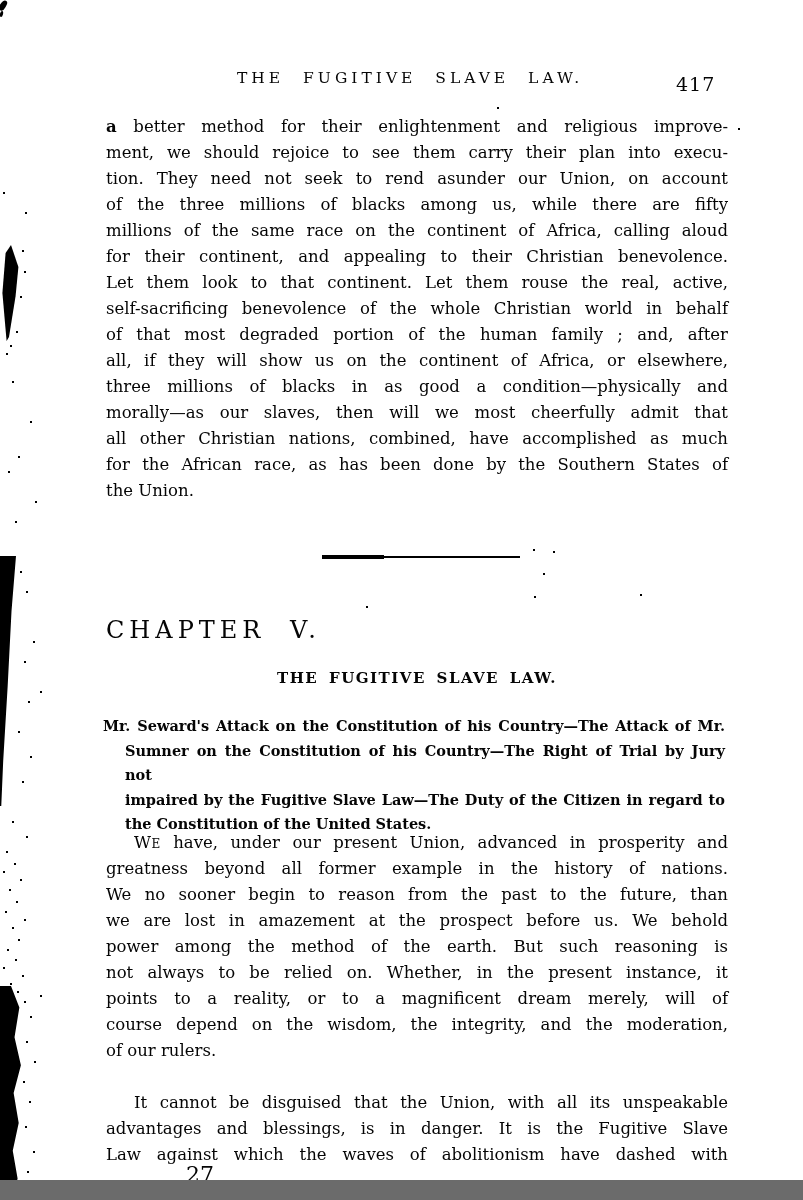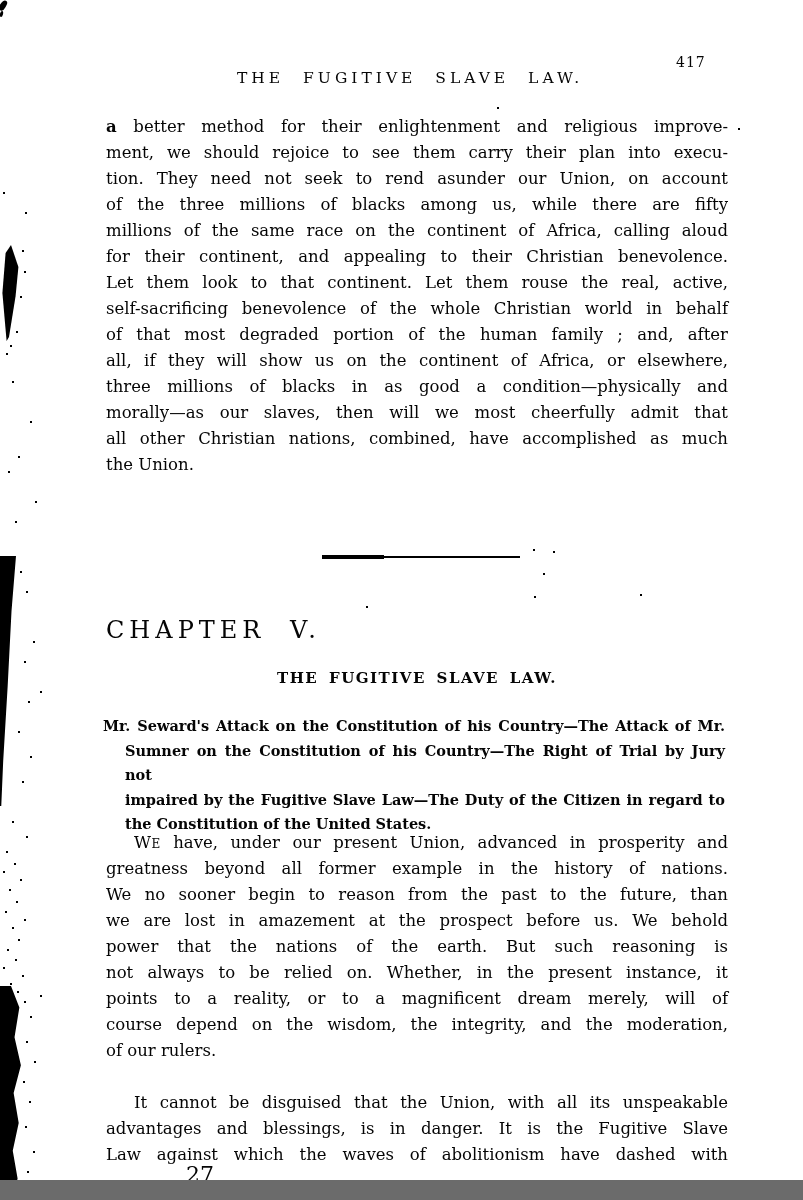--- a/index.html
+++ b/index.html
@@ -20,8 +20,8 @@
     white-space:nowrap;
   }
   .page-number{
-    position:absolute;left:676px;top:54px;
-    font-size:14px;letter-spacing:1px;
+    position:absolute;left:676px;top:73px;
+    font-size:19px;letter-spacing:1px;
   }
 
   

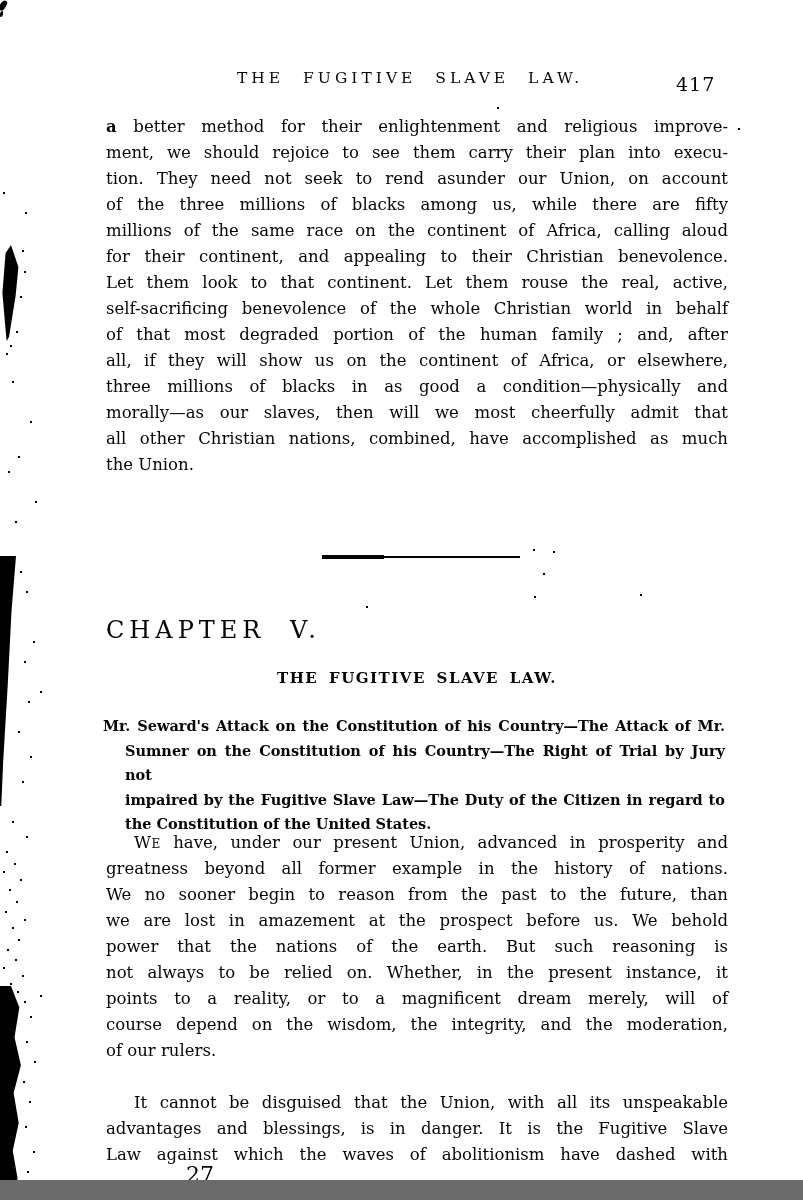--- a/index.html
+++ b/index.html
@@ -150,6 +150,7 @@
     <div class="line">three millions of blacks in as good a condition—physically and</div>
     <div class="line">morally—as our slaves, then will we most cheerfully admit that</div>
     <div class="line">all other Christian nations, combined, have accomplished as much</div>
+    <div class="line">for the African race, as has been done by the Southern States of</div>
     <div class="line end">the Union.</div>
   </div>
 

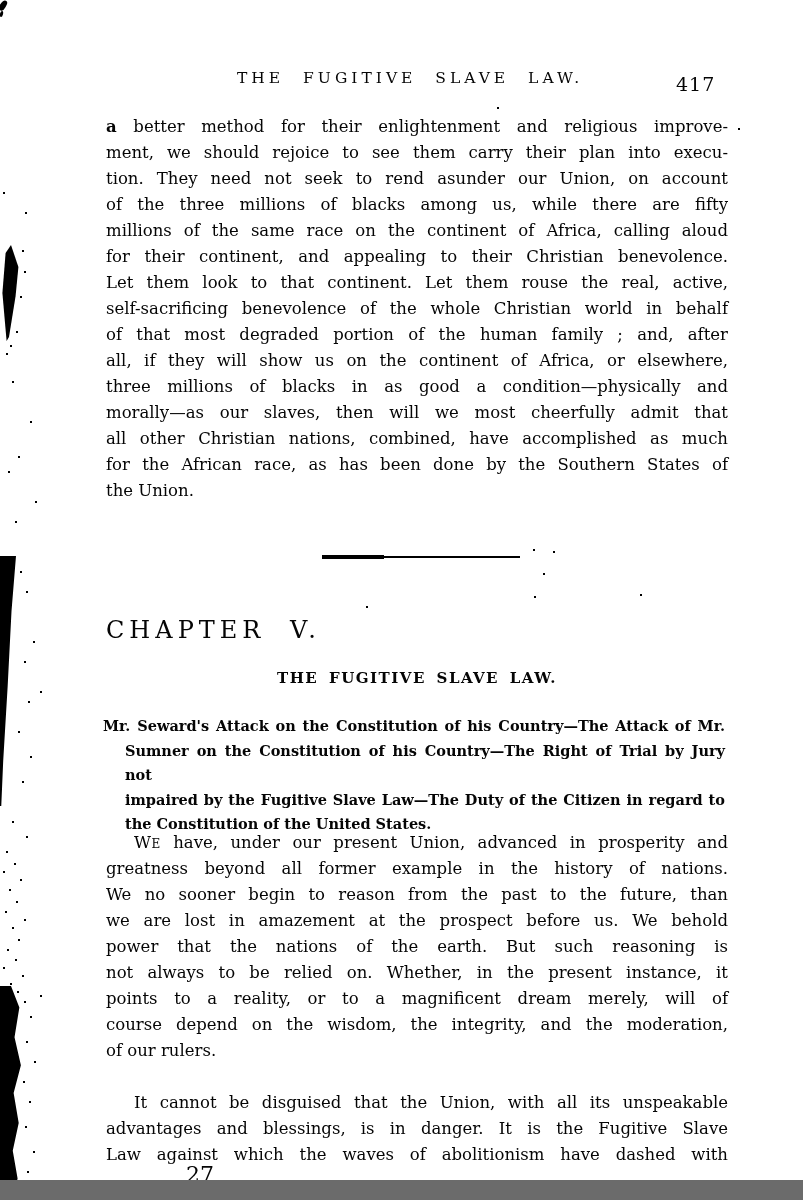--- a/index.html
+++ b/index.html
@@ -171,7 +171,7 @@
     <div class="line">greatness beyond all former example in the history of nations.</div>
     <div class="line">We no sooner begin to reason from the past to the future, than</div>
     <div class="line">we are lost in amazement at the prospect before us.  We behold</div>
-    <div class="line">power that the nations of the earth.  But such reasoning is</div>
+    <div class="line">power among the method of the earth.  But such reasoning is</div>
     <div class="line">not always to be relied on.  Whether, in the present instance, it</div>
     <div class="line">points to a reality, or to a magnificent dream merely, will of</div>
     <div class="line">course depend on the wisdom, the integrity, and the moderation,</div>

